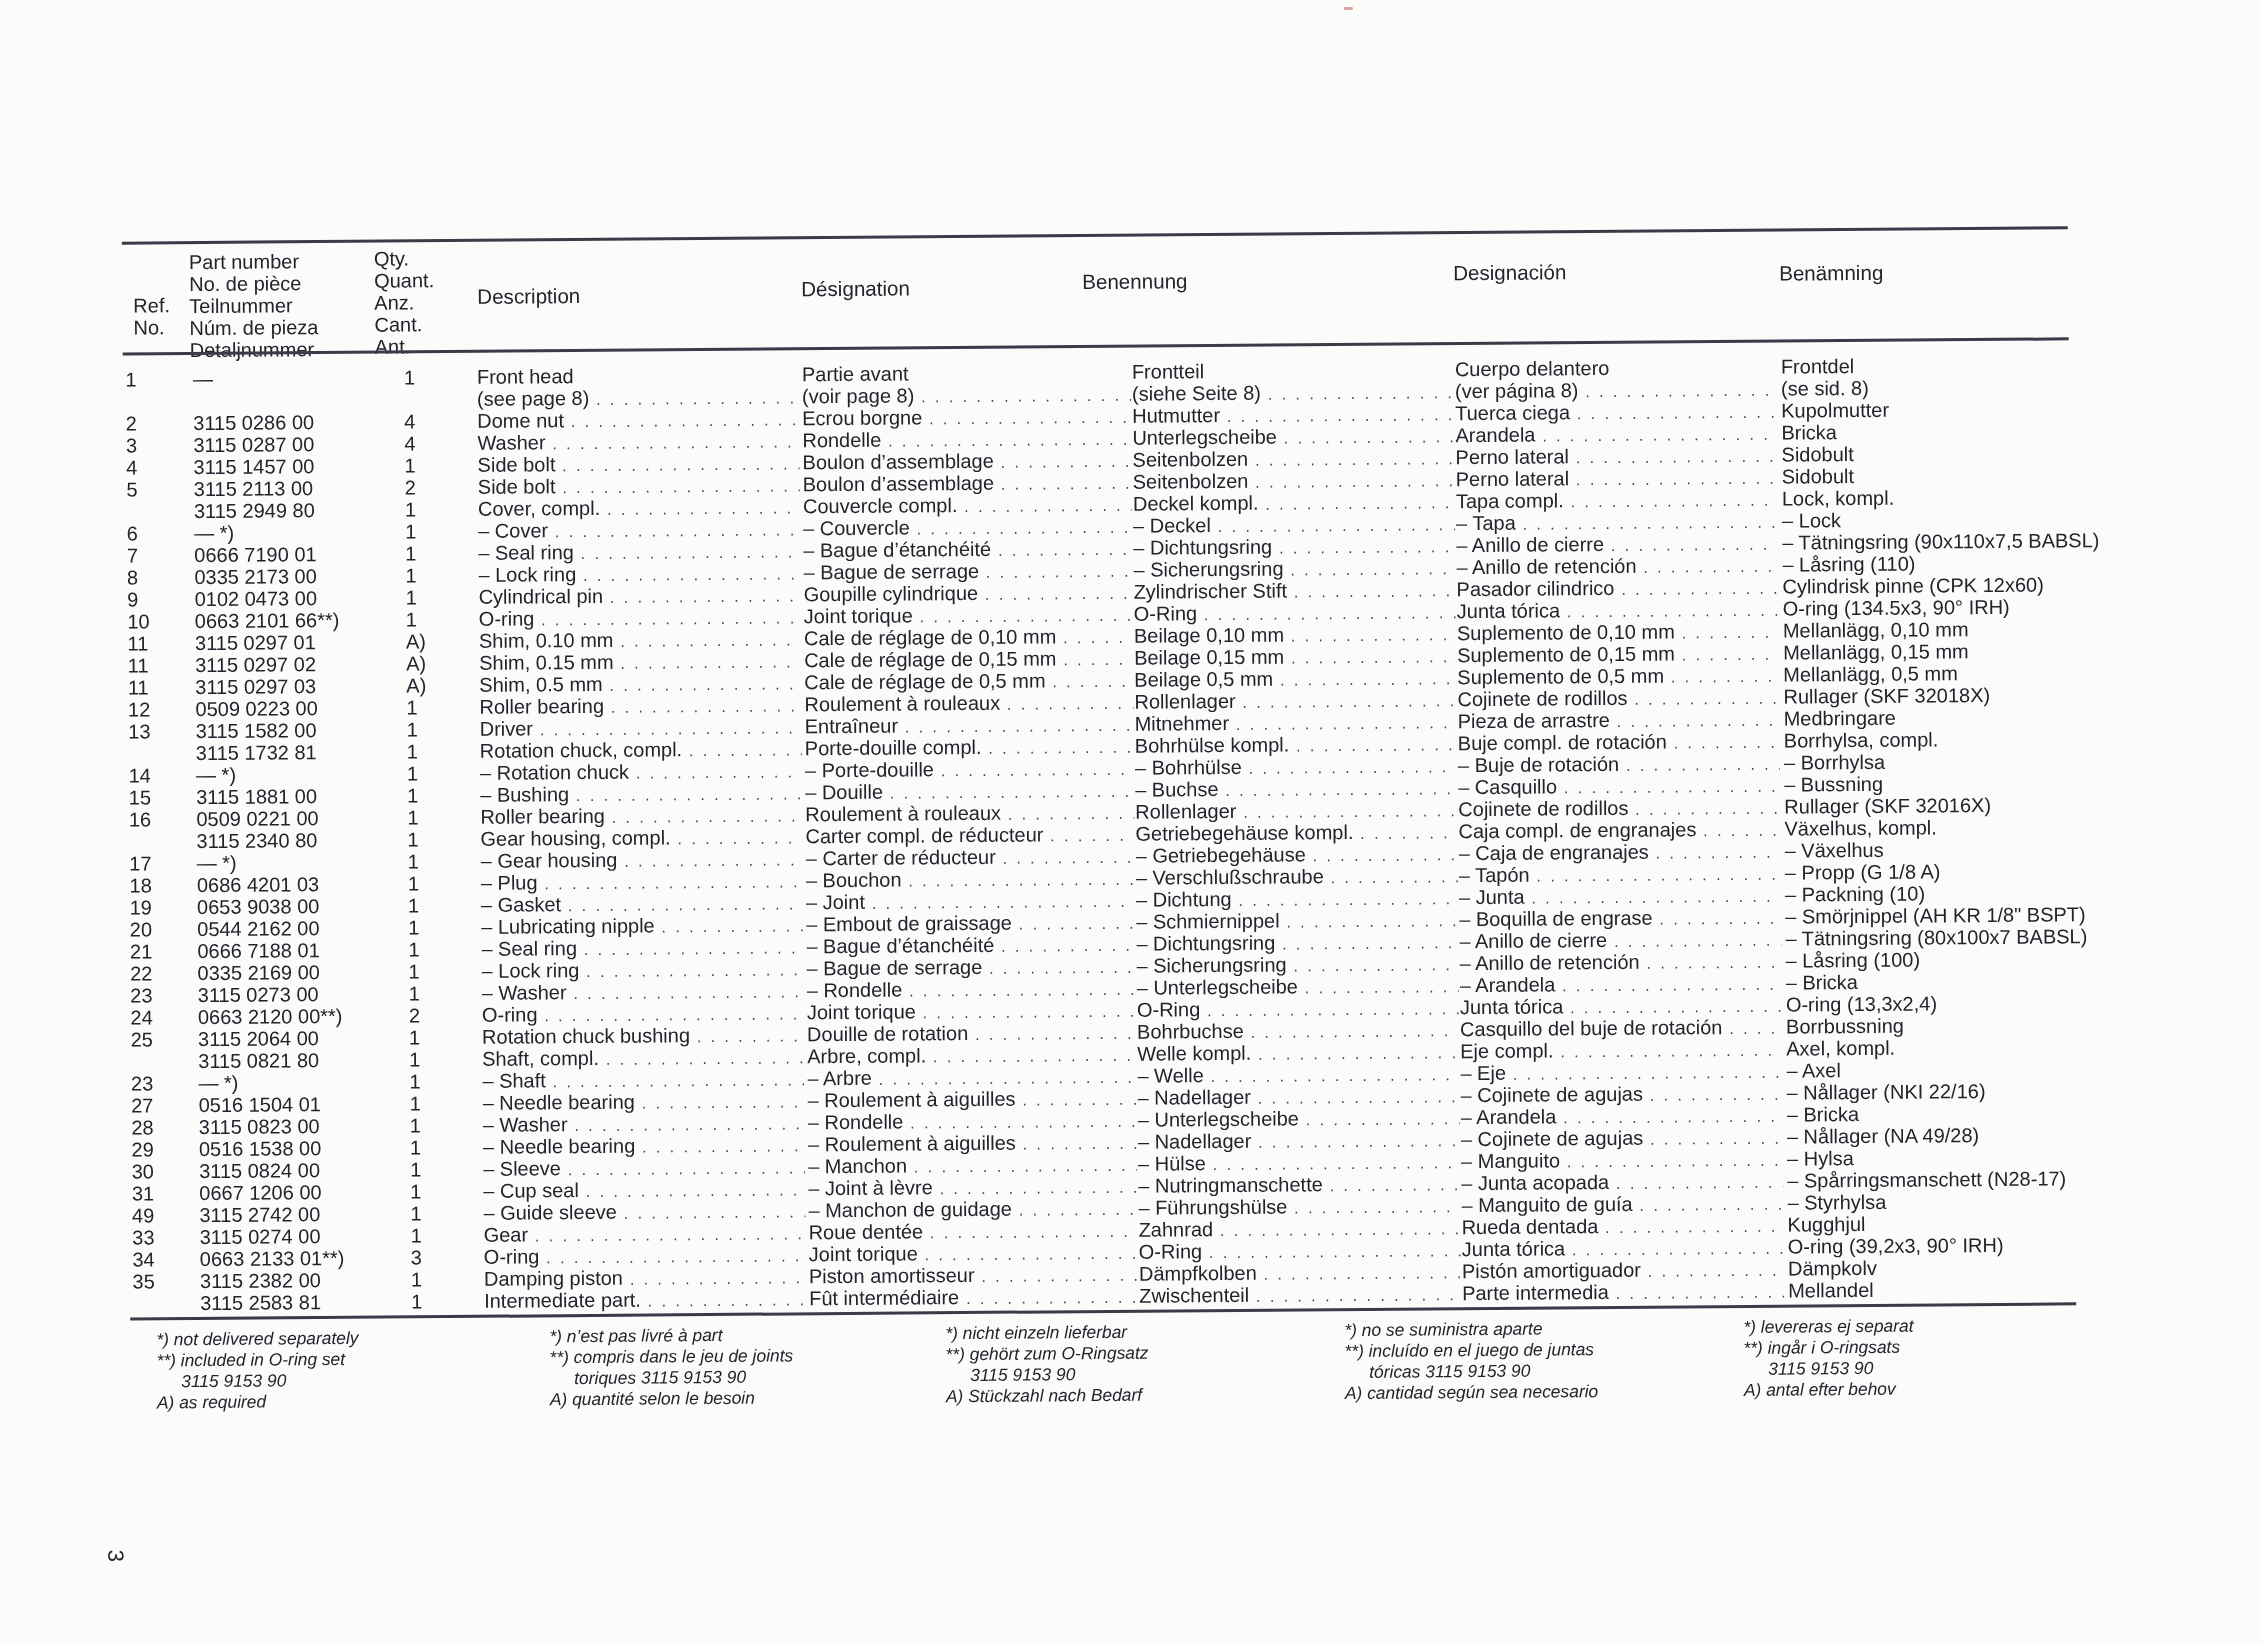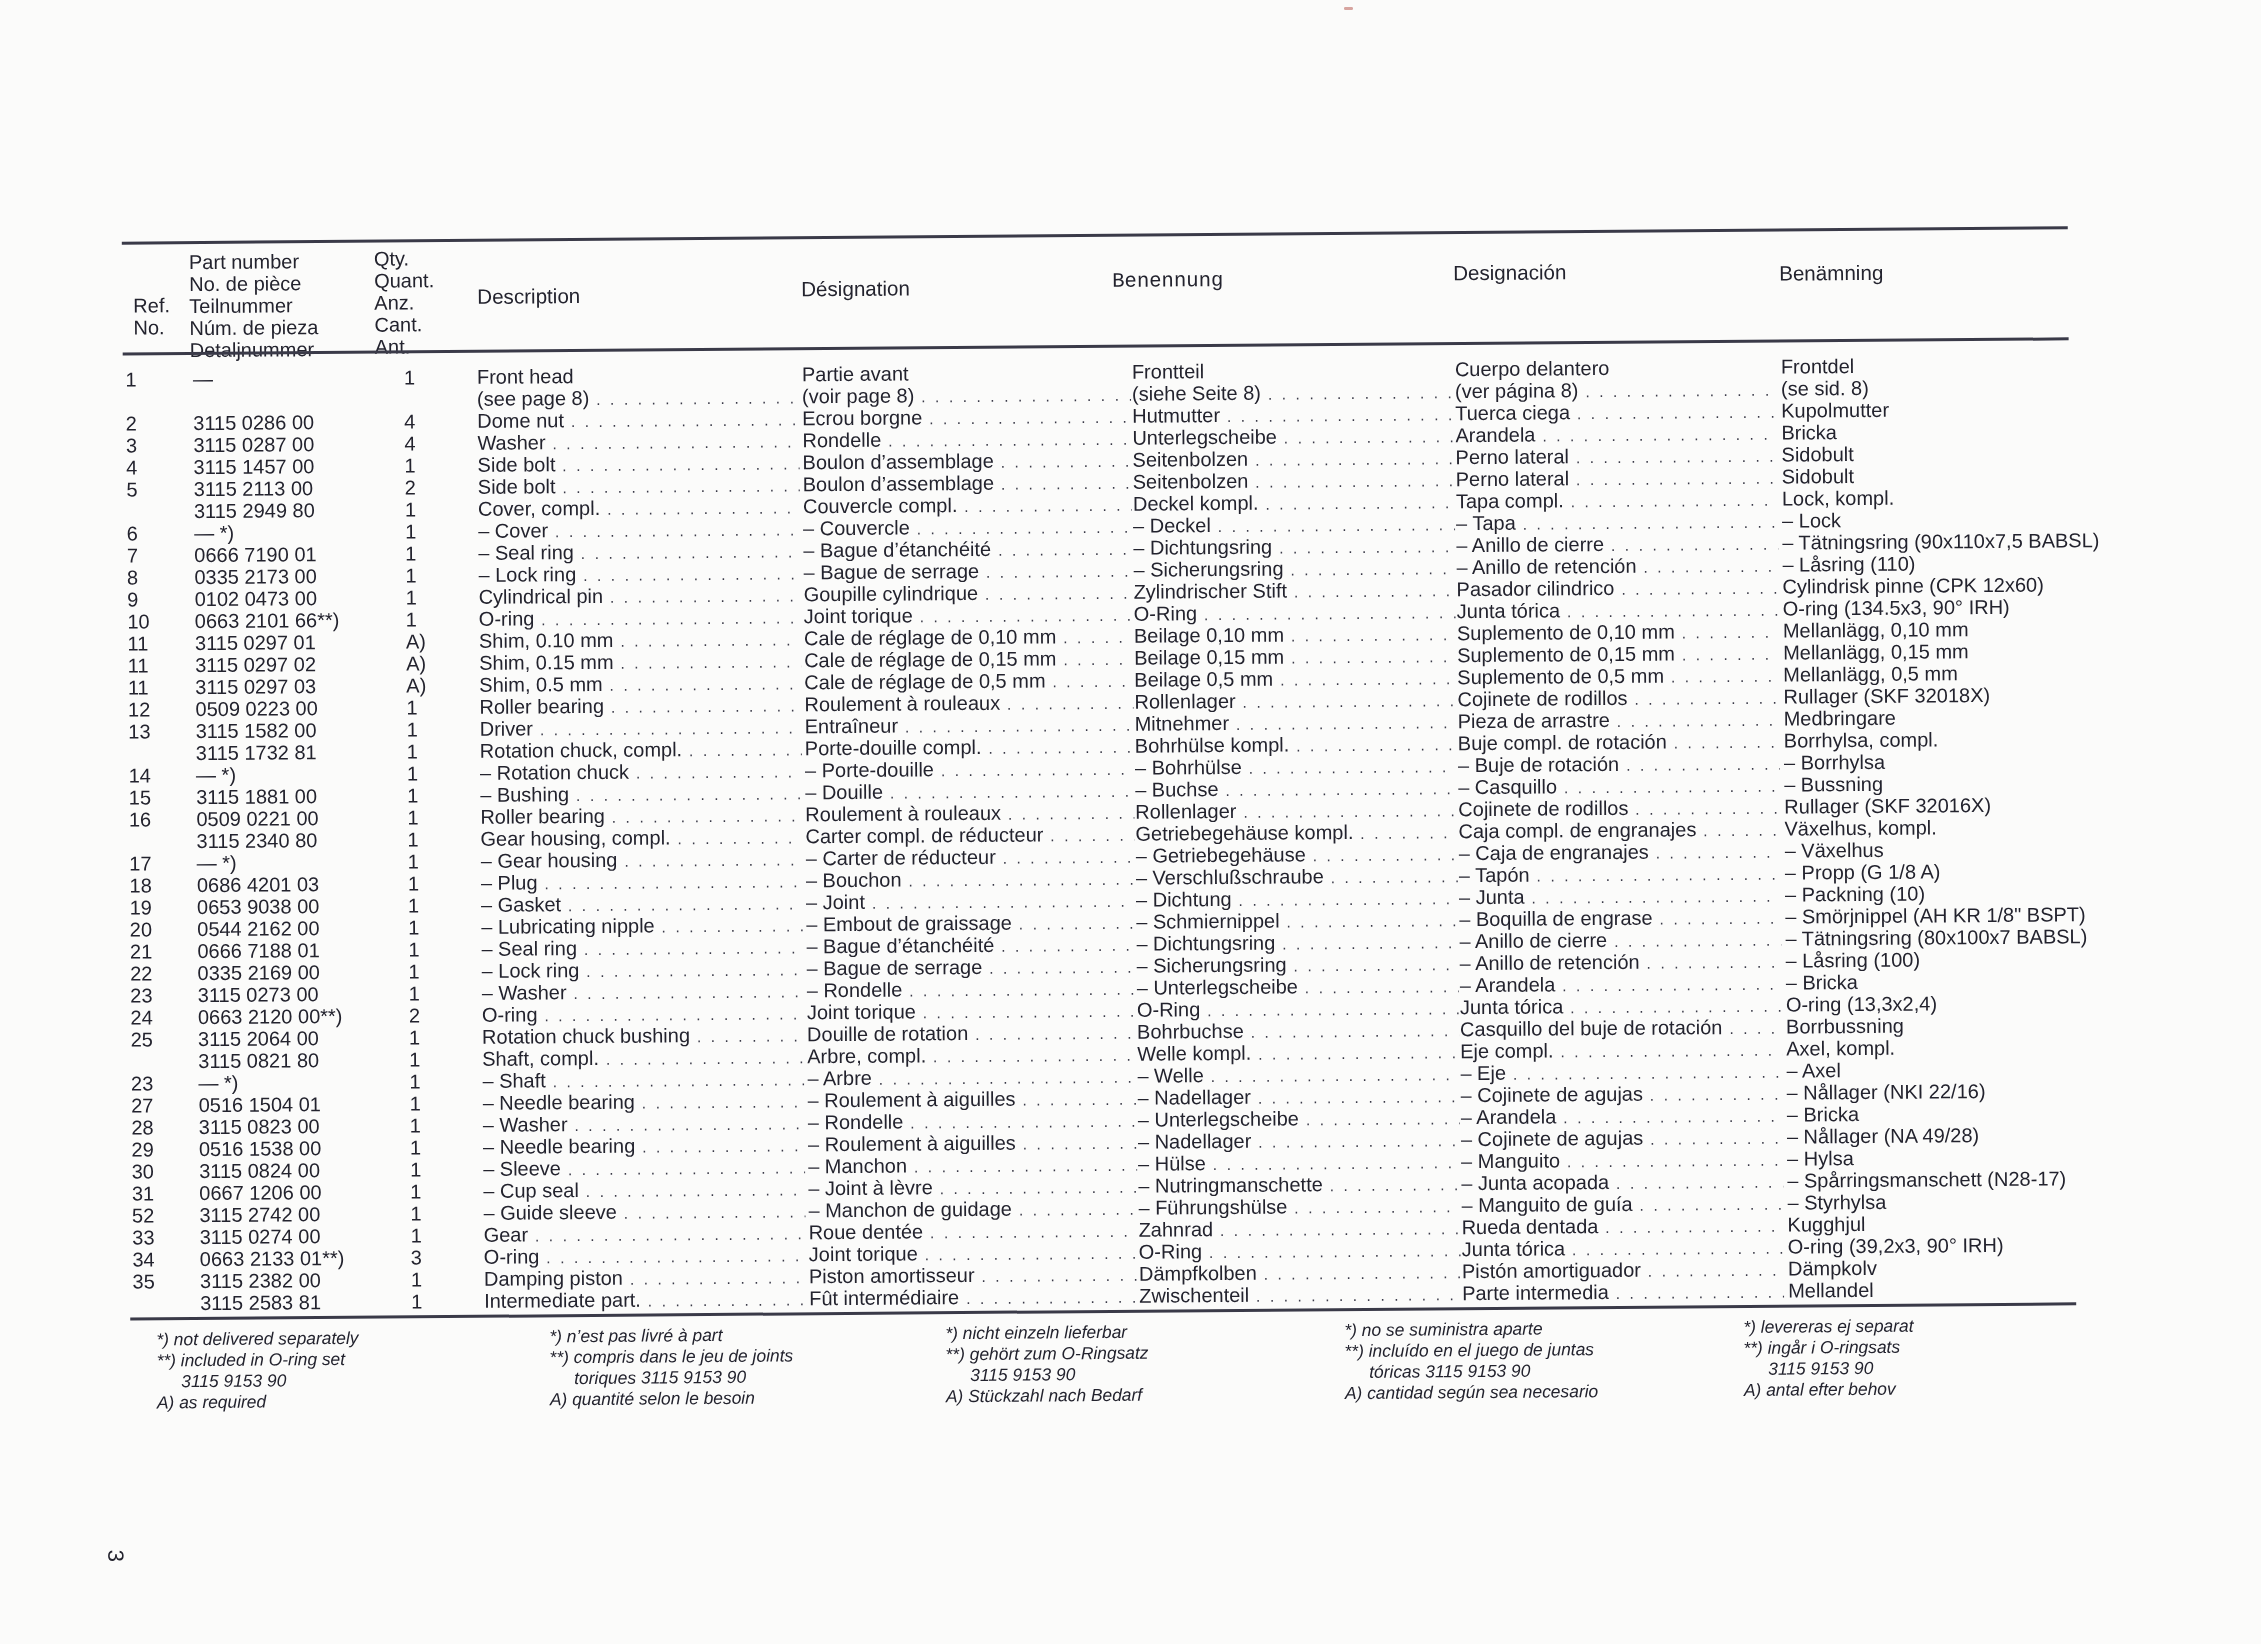--- a/index.html
+++ b/index.html
@@ -24,7 +24,7 @@
   .h-col { top: 281px; font-size: 20.6px; }
   .h-en { left: 481px; text-align: right; }
   .h-fr { left: 805px; top: 276px; }
-  .h-de { left: 1116px; top: 271px; font-family: Liberation Mono, monospace; }
+  .h-de { left: 1086px; top: 271px; }
   .h-es { left: 1457px; top: 265px; }
   .h-sv { left: 1783px; top: 268px; }
 

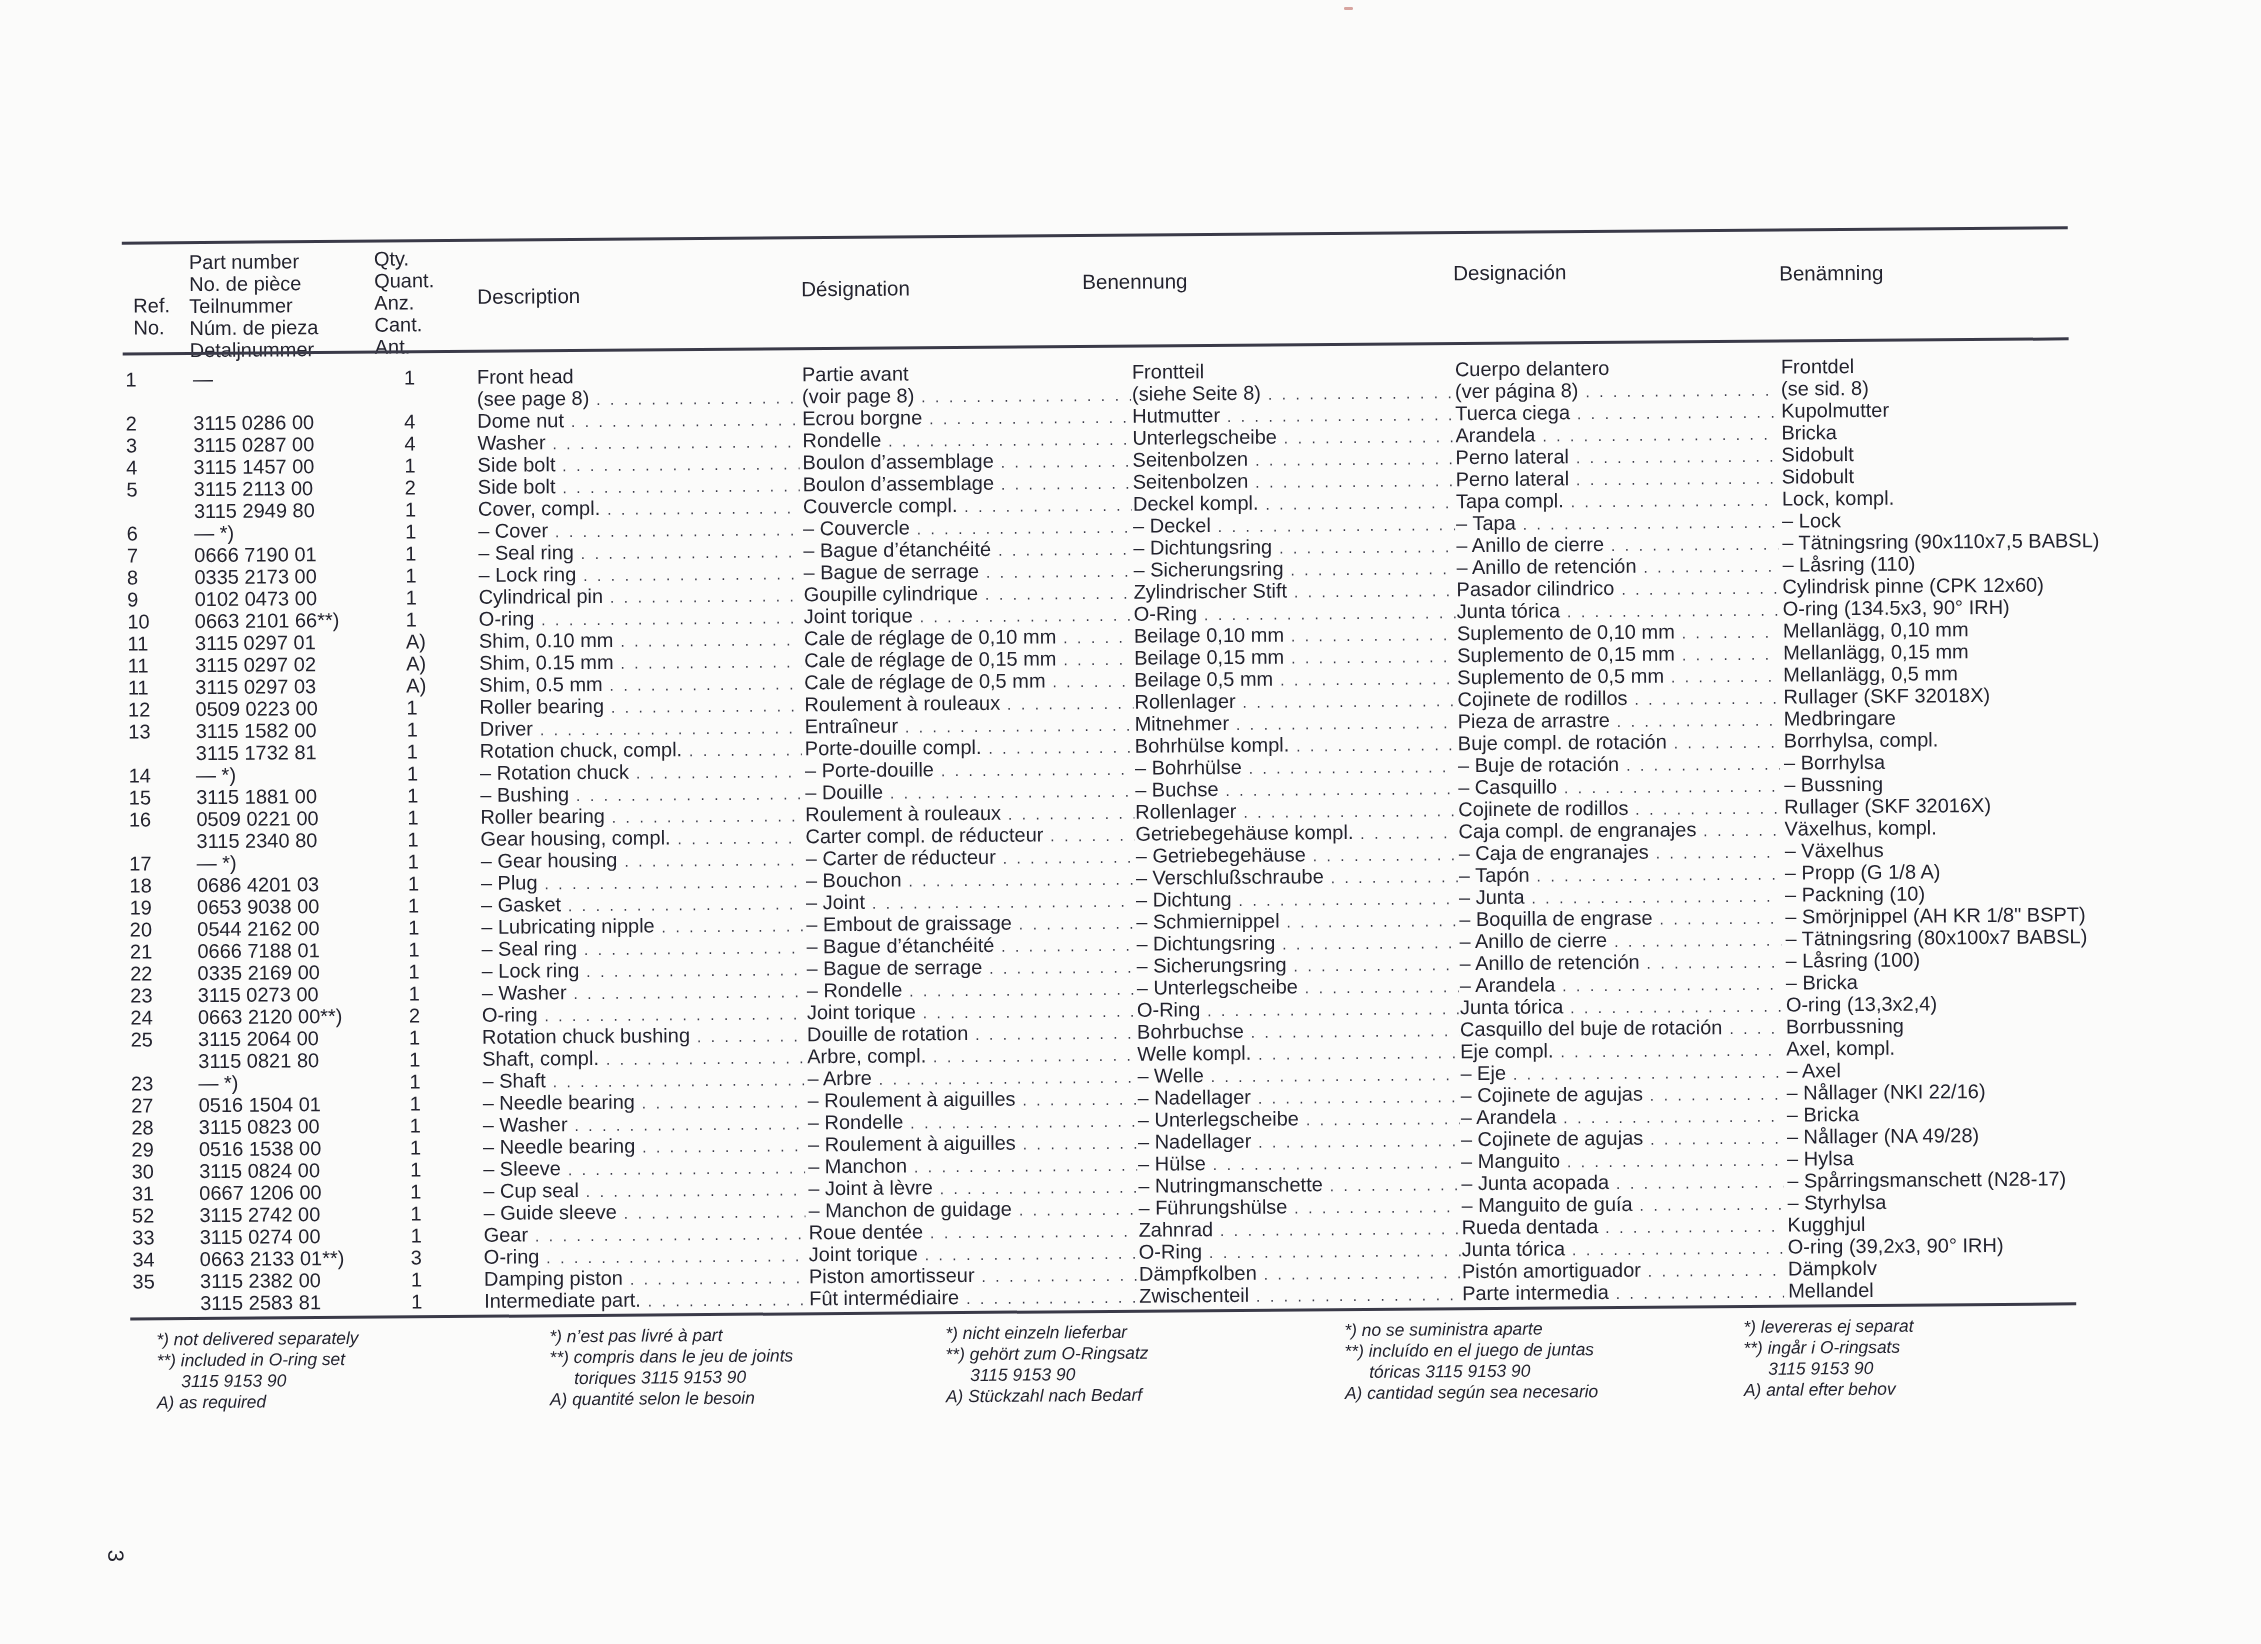--- a/index.html
+++ b/index.html
@@ -475,7 +475,7 @@
         <span class="c-txt c-sv">– Spårringsmanschett (N28-17)</span>
       </div>
       <div class="row">
-        <span class="c-ref">52</span>
+        <span class="c-ref">49</span>
         <span class="c-part">3115 2742 00</span>
         <span class="c-qty">1</span>
         <span class="c-txt c-en">– Guide sleeve</span>

